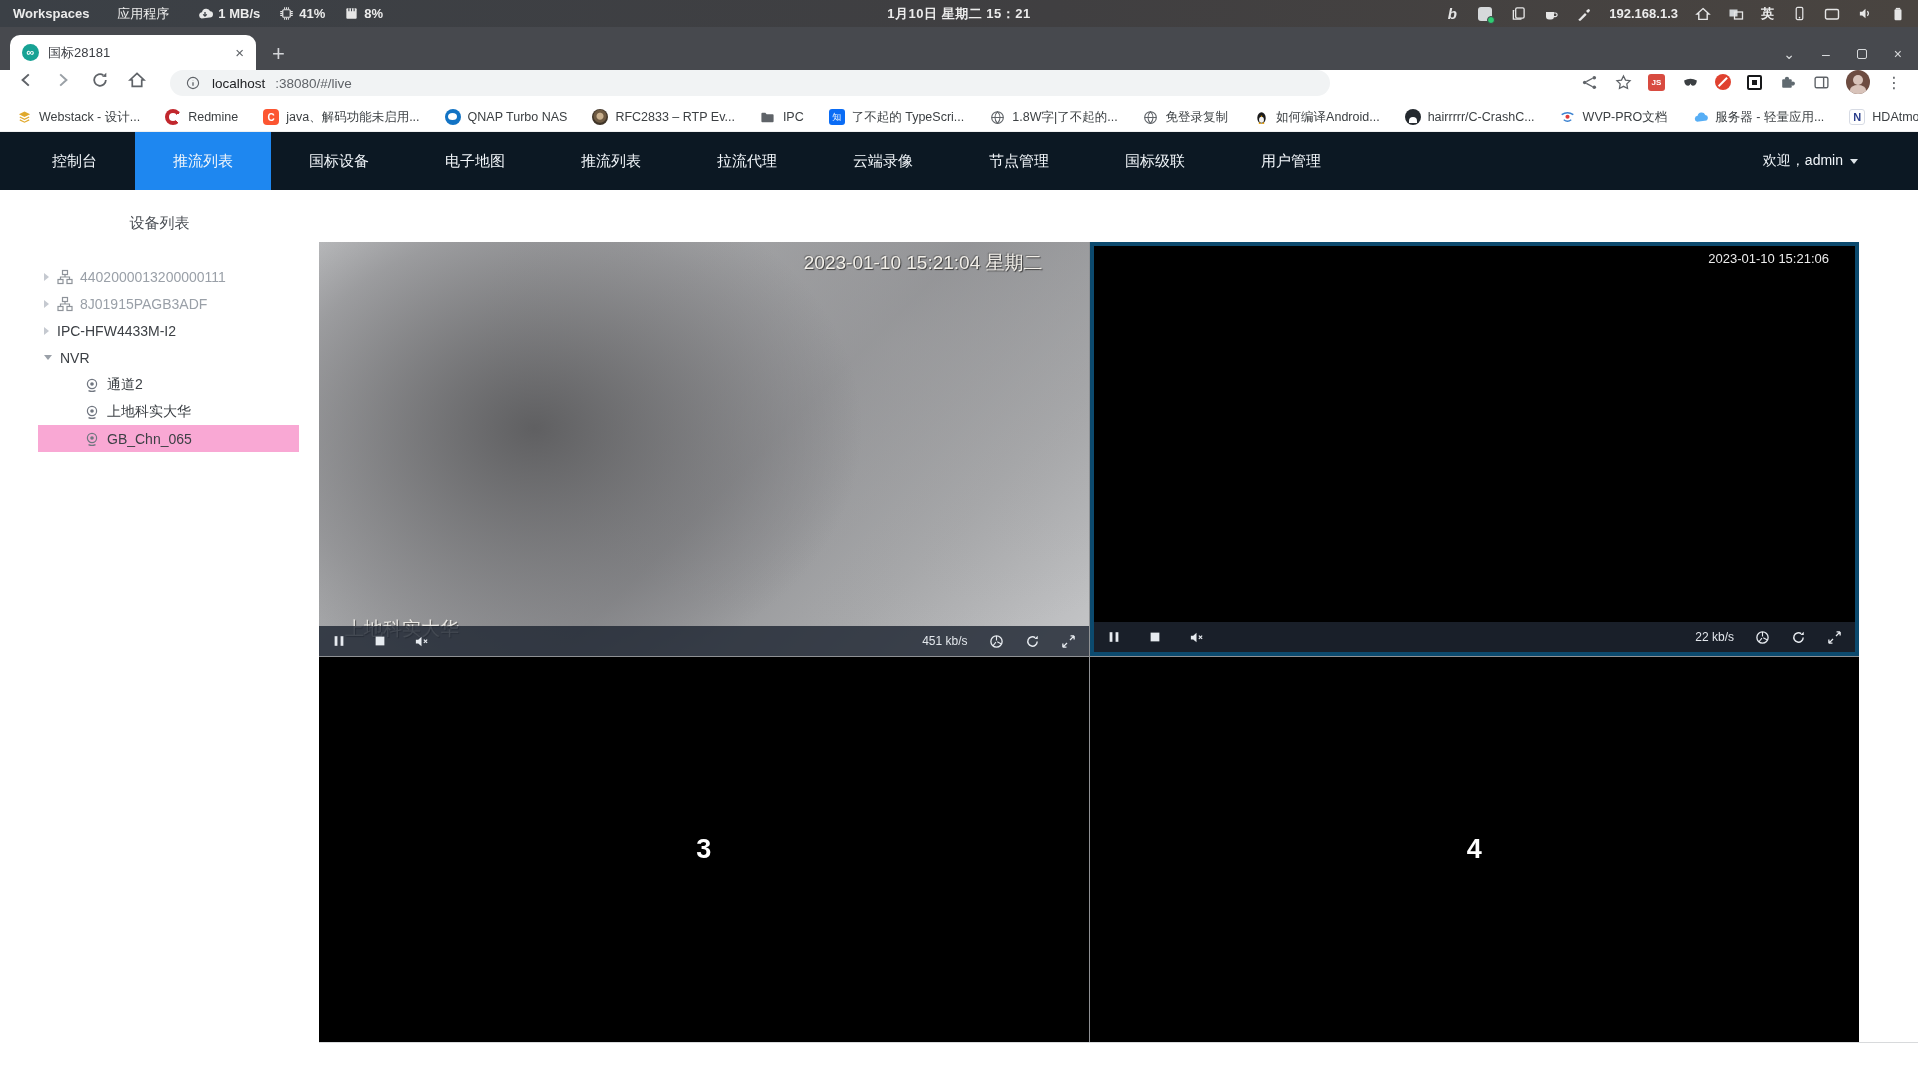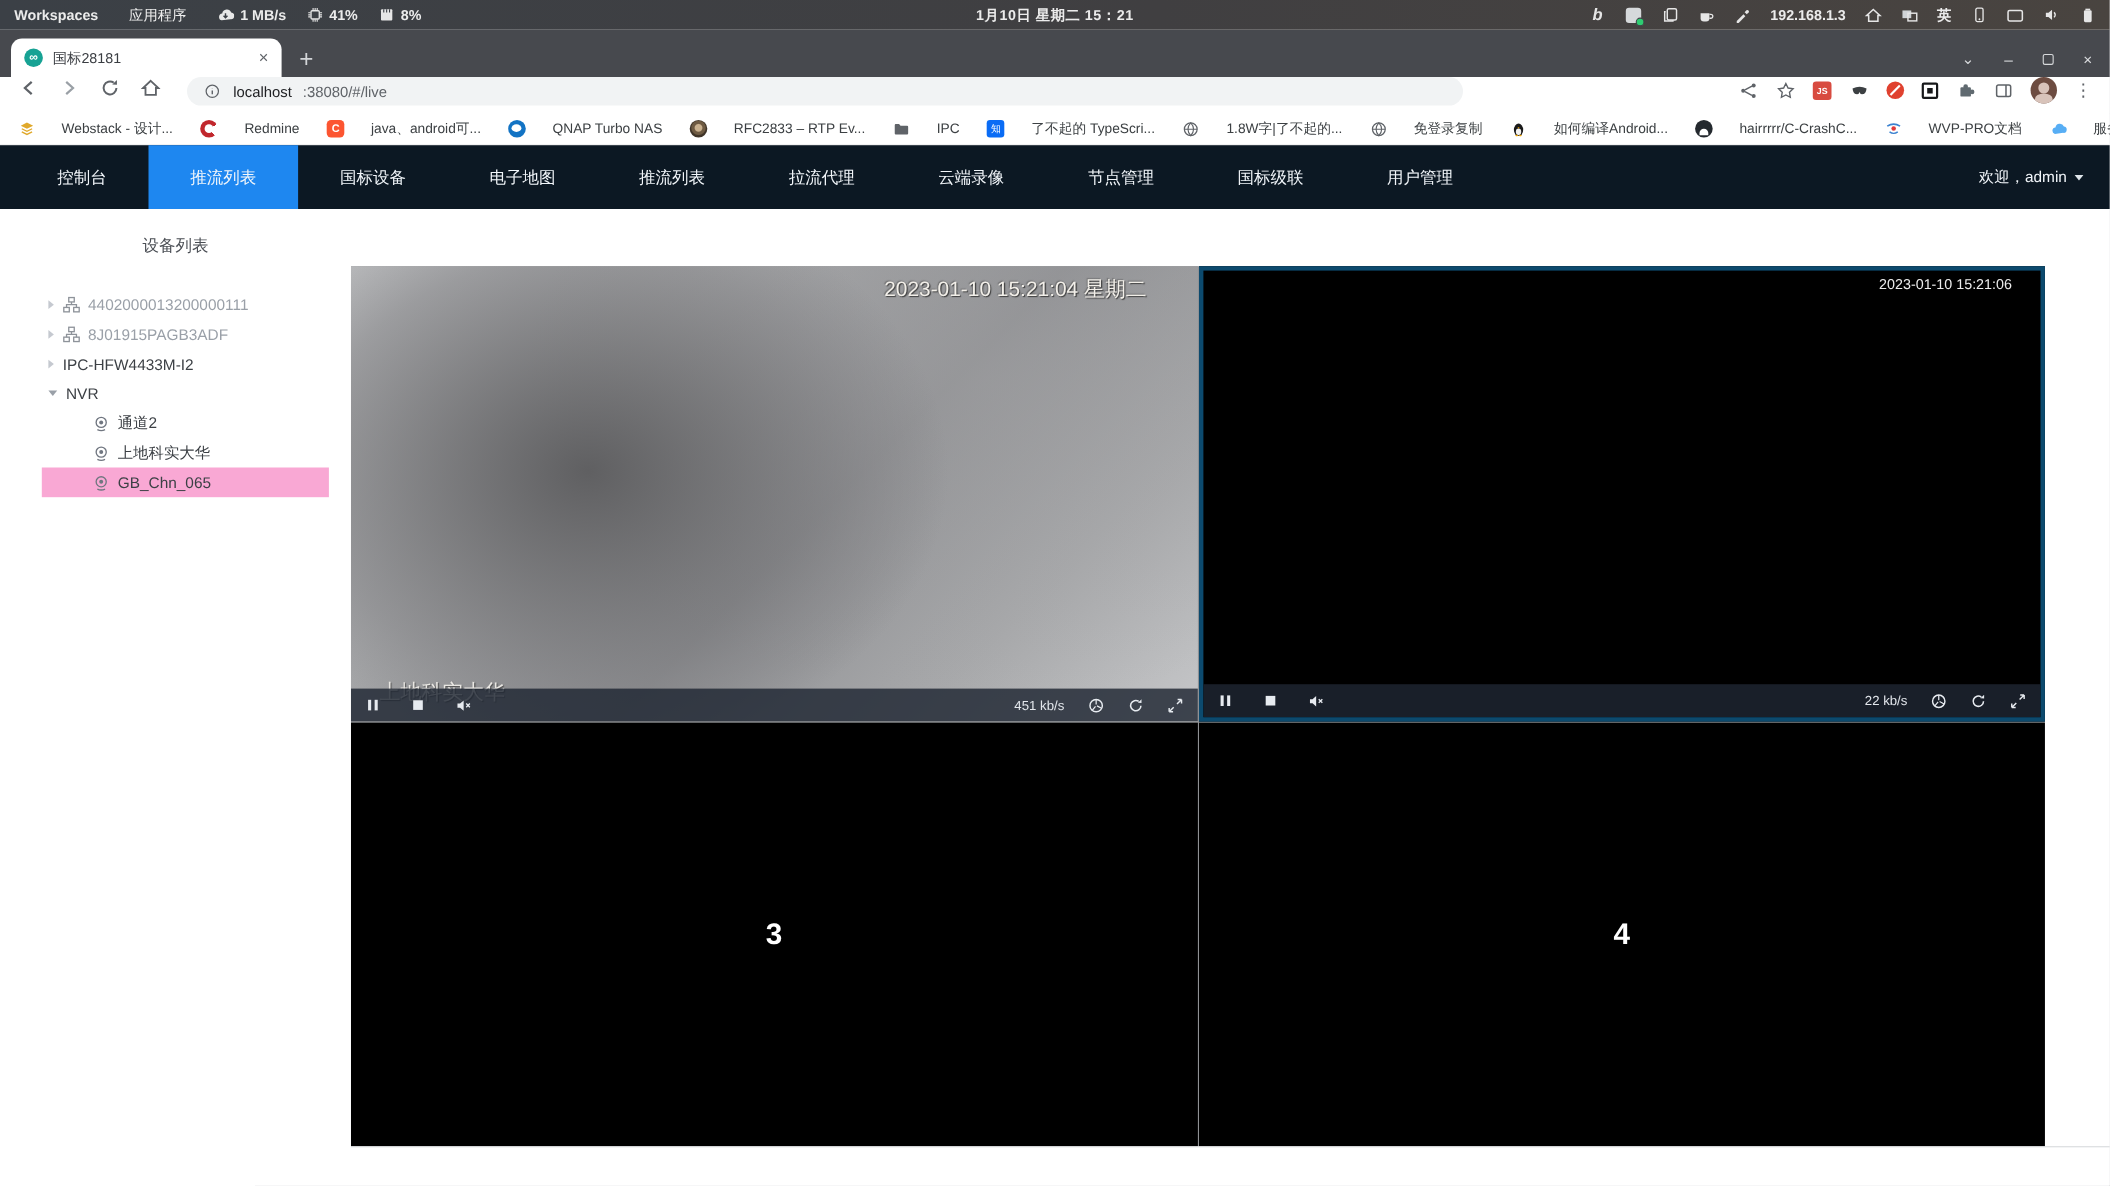--- a/index.html
+++ b/index.html
@@ -59,7 +59,7 @@
   
   .bookmarks { position:absolute; left:0; top:103px; width:1918px; height:29px; background:#fff;
     display:flex; align-items:center; gap:25px; padding:0 16px; font-size:12.5px; color:#3c4043; border-bottom:1px solid #f0f0f0;}
-  .bm { display:flex; align-items:center; gap:24px; white-space:nowrap; cursor:pointer;justify-content:center;}
+  .bm { display:flex; align-items:center; gap:7px; white-space:nowrap; cursor:pointer;justify-content:center;}
   .bm-ico { width:16px; height:16px; flex:none; display:flex; align-items:center; justify-content:center; }
   .bi-csdn { background:#fc5531; border-radius:4px; color:#fff; font-weight:bold; font-size:10px;}
   .bi-zhihu { background:#0a6cf5; border-radius:3px; color:#fff; font-size:9px;}

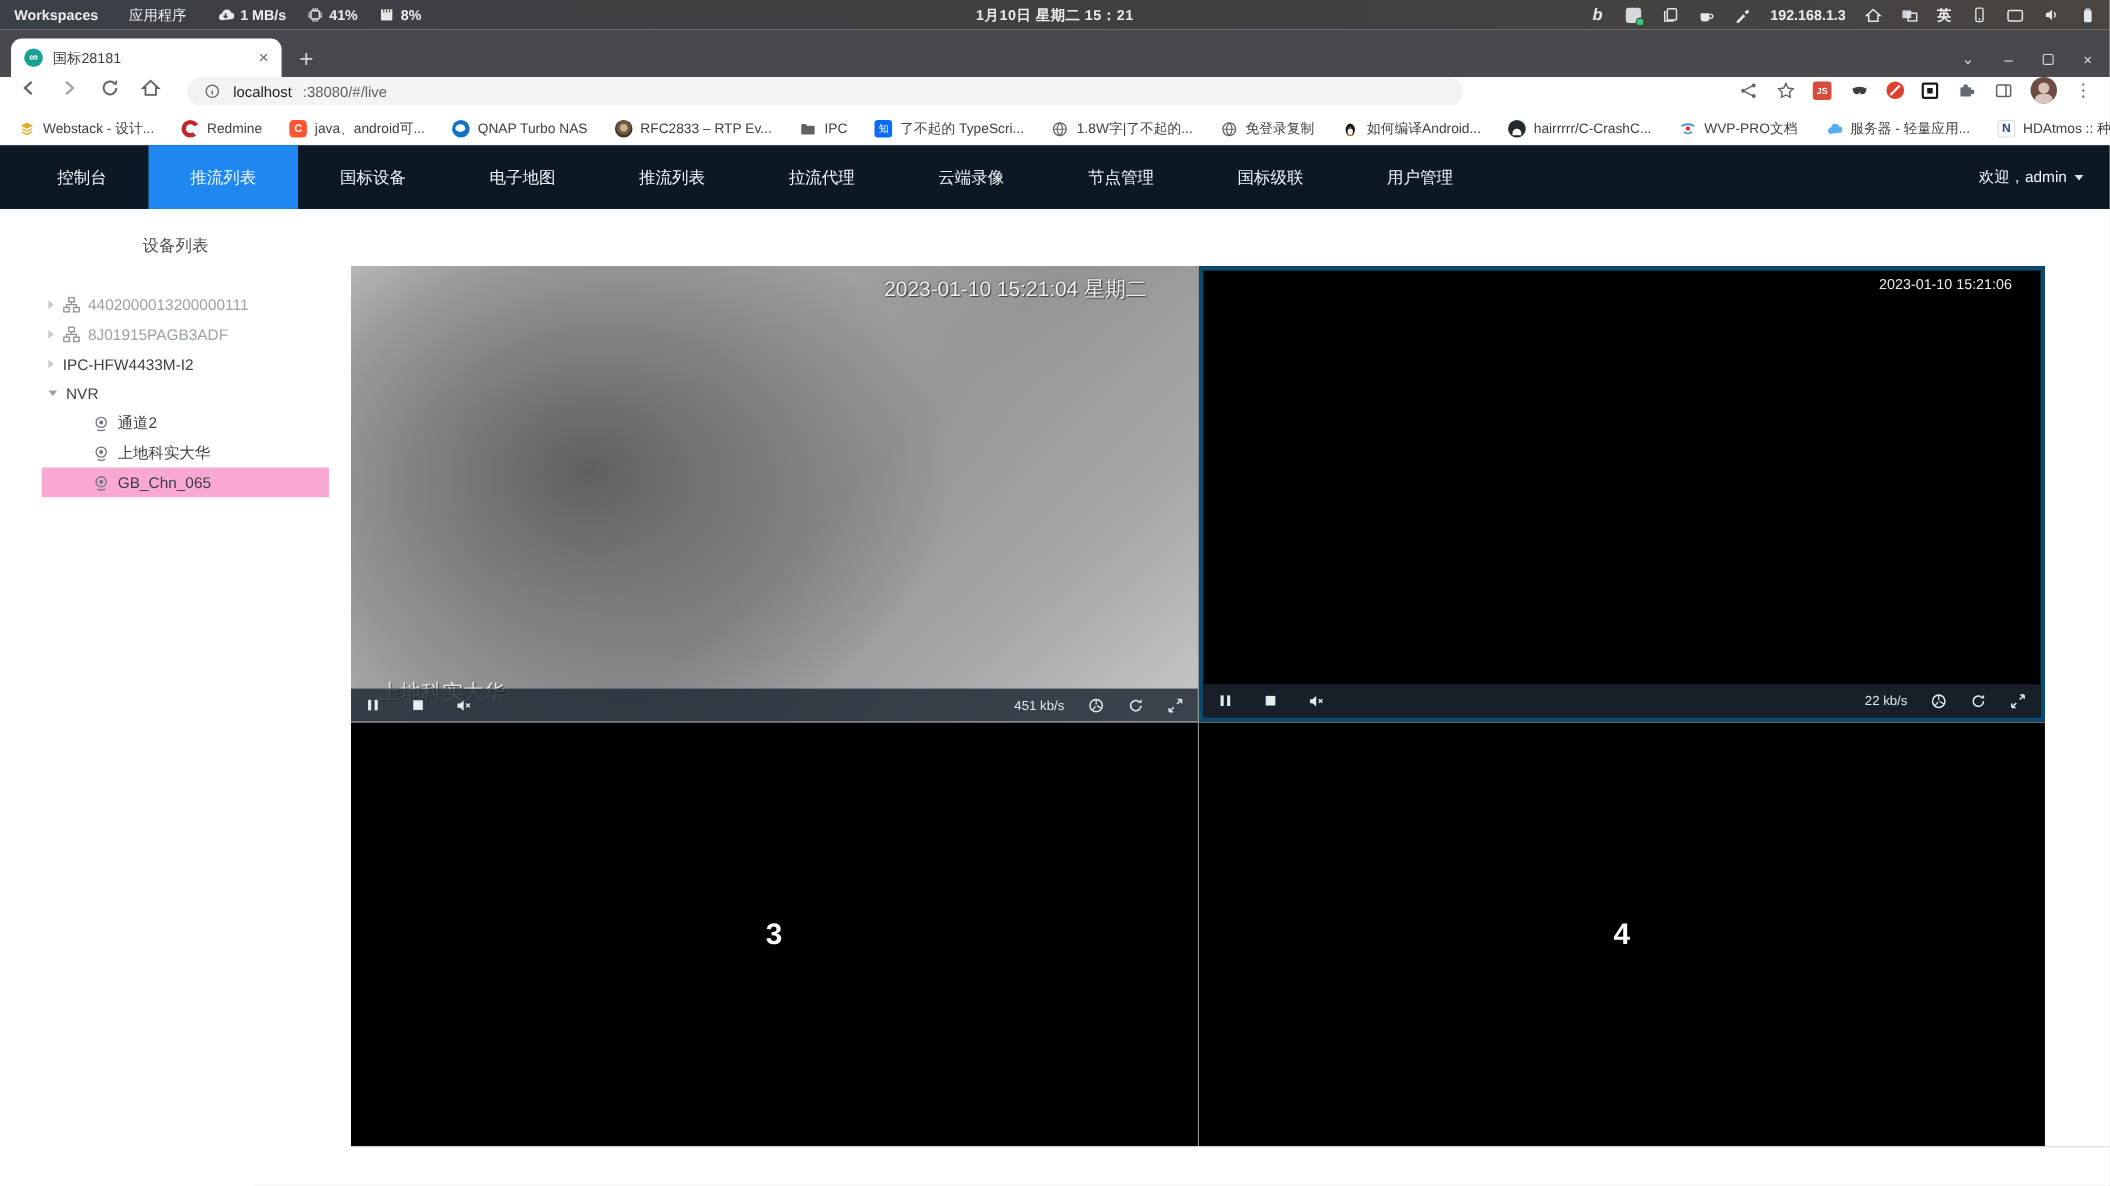--- a/index.html
+++ b/index.html
@@ -342,7 +342,7 @@
     </span>
     <span class="bm">
       <span class="bm-ico bi-csdn">C</span>
-        <span>java、android可...</span>
+        <span>java、解码功能未启用...</span>
     </span>
     <span class="bm">
       <span class="bm-ico bi-qnap">

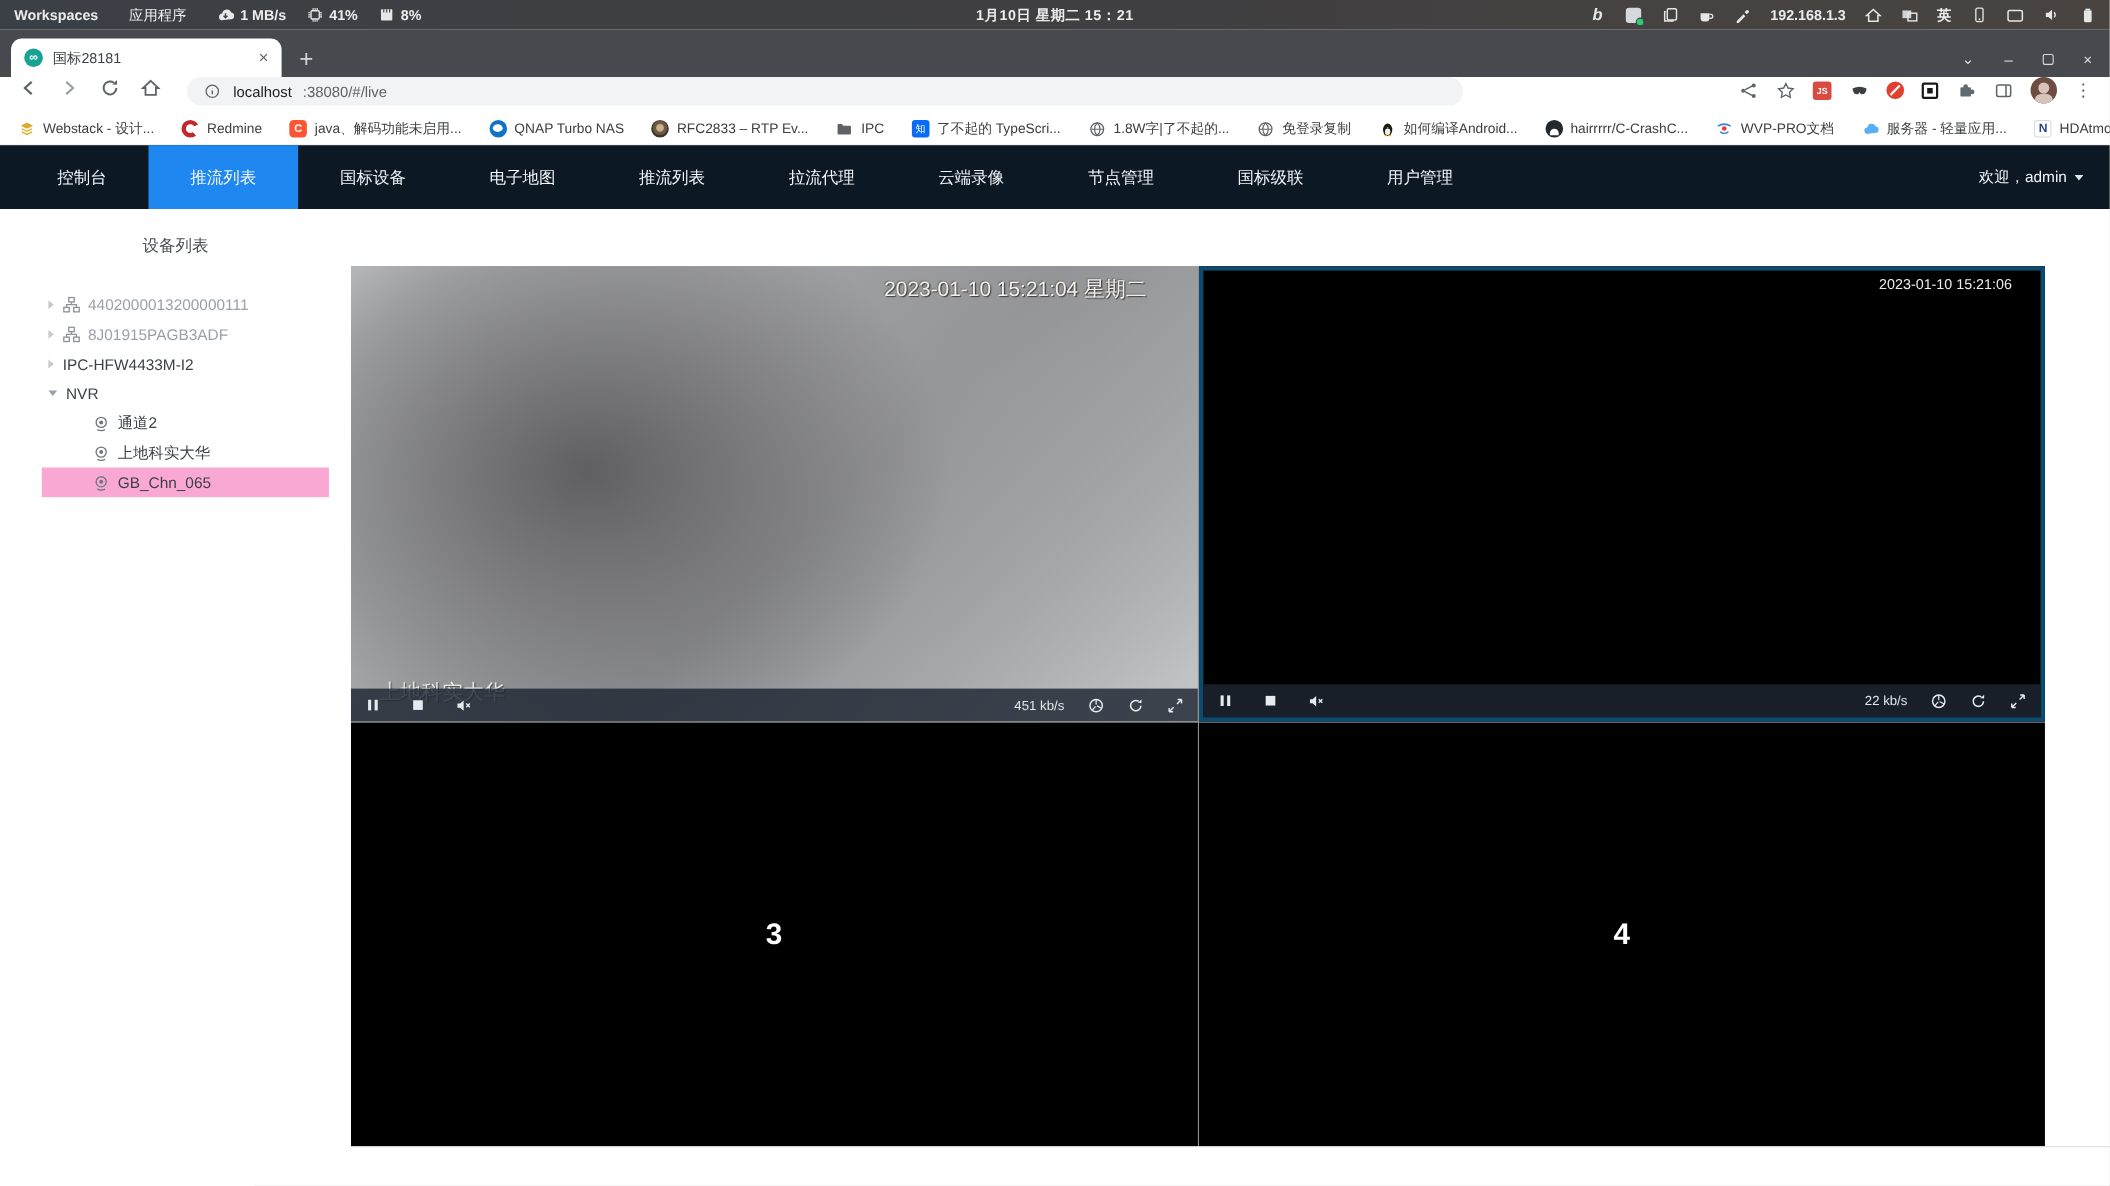--- a/index.html
+++ b/index.html
@@ -77,7 +77,7 @@
     display:flex; align-items:stretch; padding-left:14px; color:#f2f6fa; font-size:15px; z-index:5;}
   .nav-item { display:flex; align-items:center; padding:0 38px; cursor:pointer; white-space:nowrap;}
   .nav-item.active { background:#1e87f0; }
-  .nav-right { margin-left:auto; display:flex; align-items:center; gap:7px; padding-right:24px; font-size:14px; cursor:pointer;}
+  .nav-right { margin-left:auto; display:flex; align-items:center; gap:7px; padding-right:60px; font-size:14px; cursor:pointer;}
   .caret-down { width:0; height:0; border-left:4.5px solid transparent; border-right:4.5px solid transparent; border-top:5px solid #dfe5ea;}
 
   

